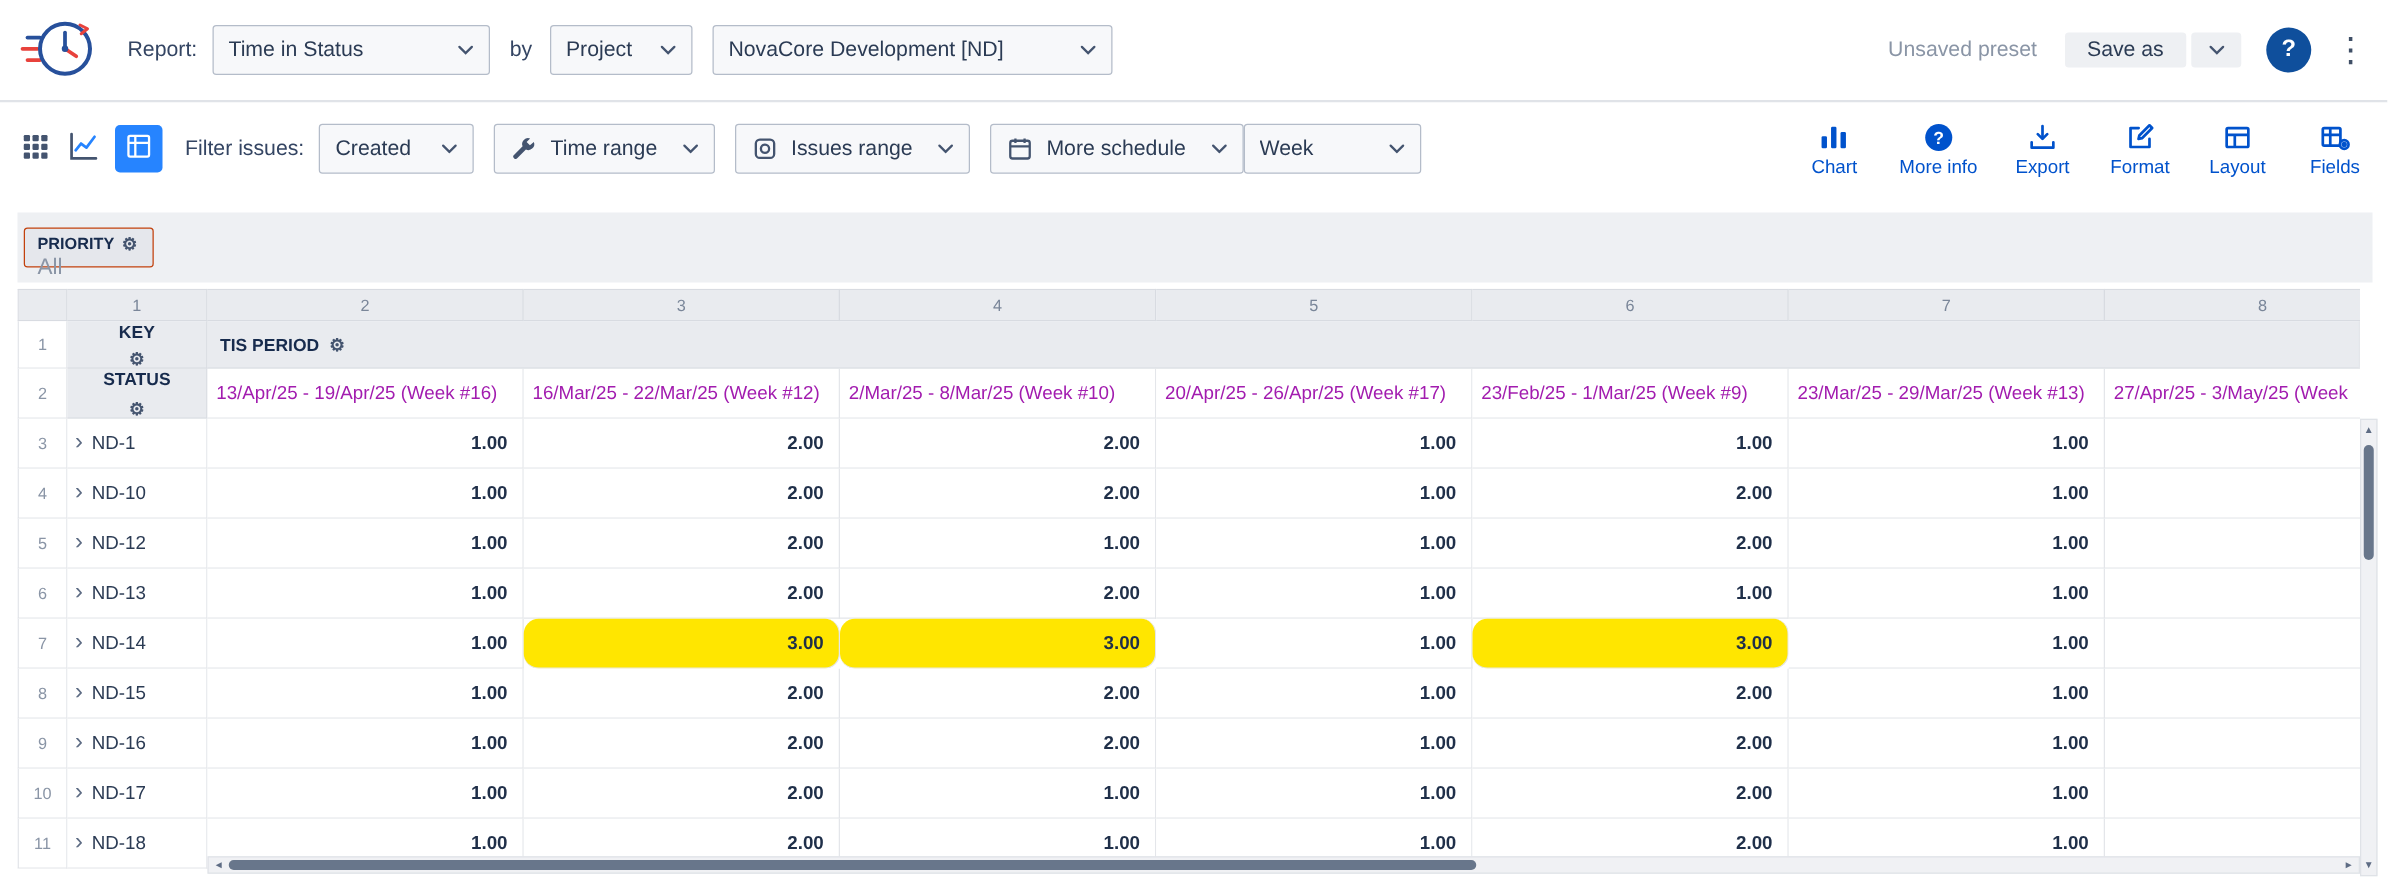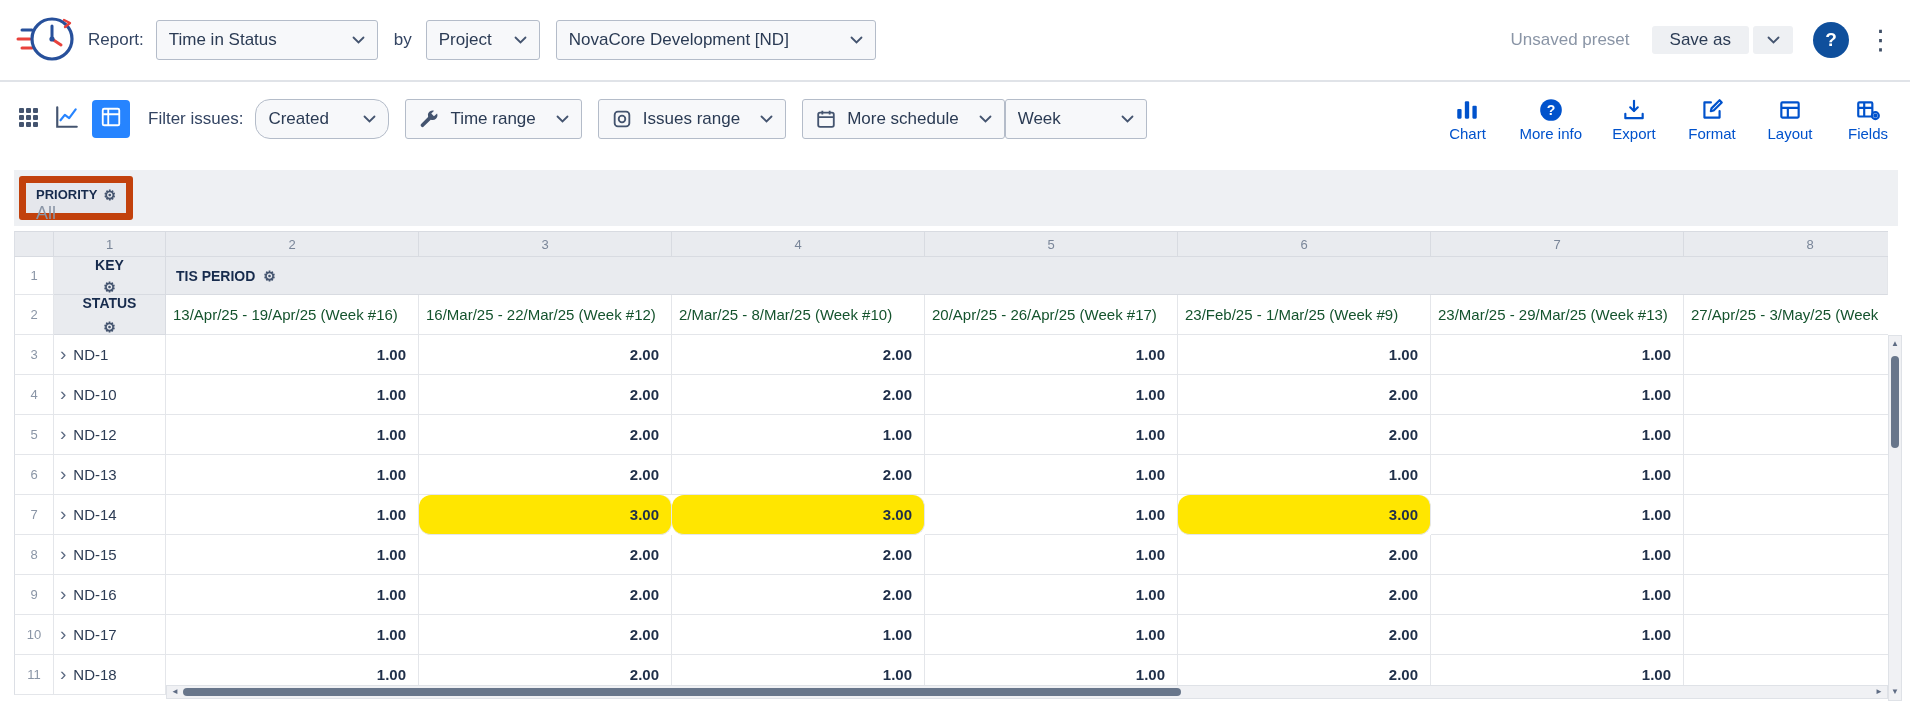--- a/index.html
+++ b/index.html
@@ -13,7 +13,7 @@
   .topbar{height:82px;display:flex;align-items:center;padding:0 16px 0 14px;
     border-bottom:2px solid #e0e3e8;box-sizing:border-box;background:#fff;}
   .logo{width:66px;display:flex;align-items:center;cursor:pointer;}
-  .report-label{margin-left:8px;margin-right:12px;}
+  .report-label{margin-left:22px;margin-right:12px;}
   .select{height:40px;box-sizing:border-box;border:1px solid #b4bcc9;background:#f7f8fa;
     border-radius:3px;display:inline-flex;align-items:center;padding:0 12px;font-size:17px;
     color:#2b3b54;cursor:pointer;white-space:nowrap;}

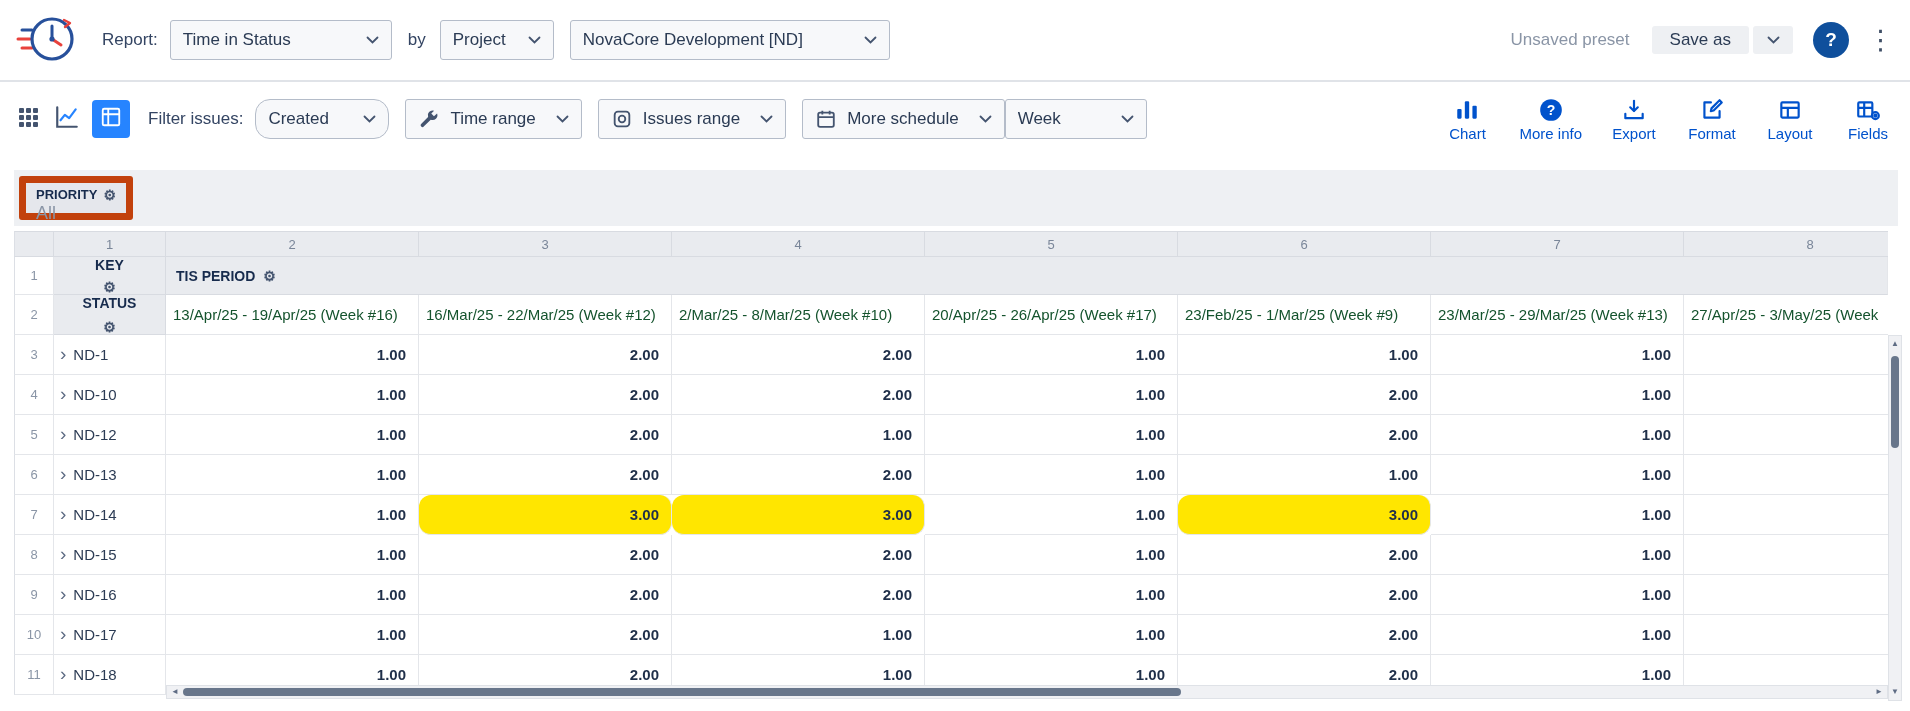--- a/index.html
+++ b/index.html
@@ -38,7 +38,7 @@
   .vb-chart{margin-right:12px;}
   .vb-pivot{width:38px;height:38px;background:var(--selected-view-blue,#2684ff);border-radius:4px;margin-right:18px;}
   .filter-label{margin-right:12px;}
-  .sel-created{width:134px;border-radius:15px;}
+  .sel-created{width:124px;}
   .tool-btn{margin-left:16px;gap:10px;}
   .tool-btn .t-ico{display:inline-flex;}
   .sel-week{width:142px;}

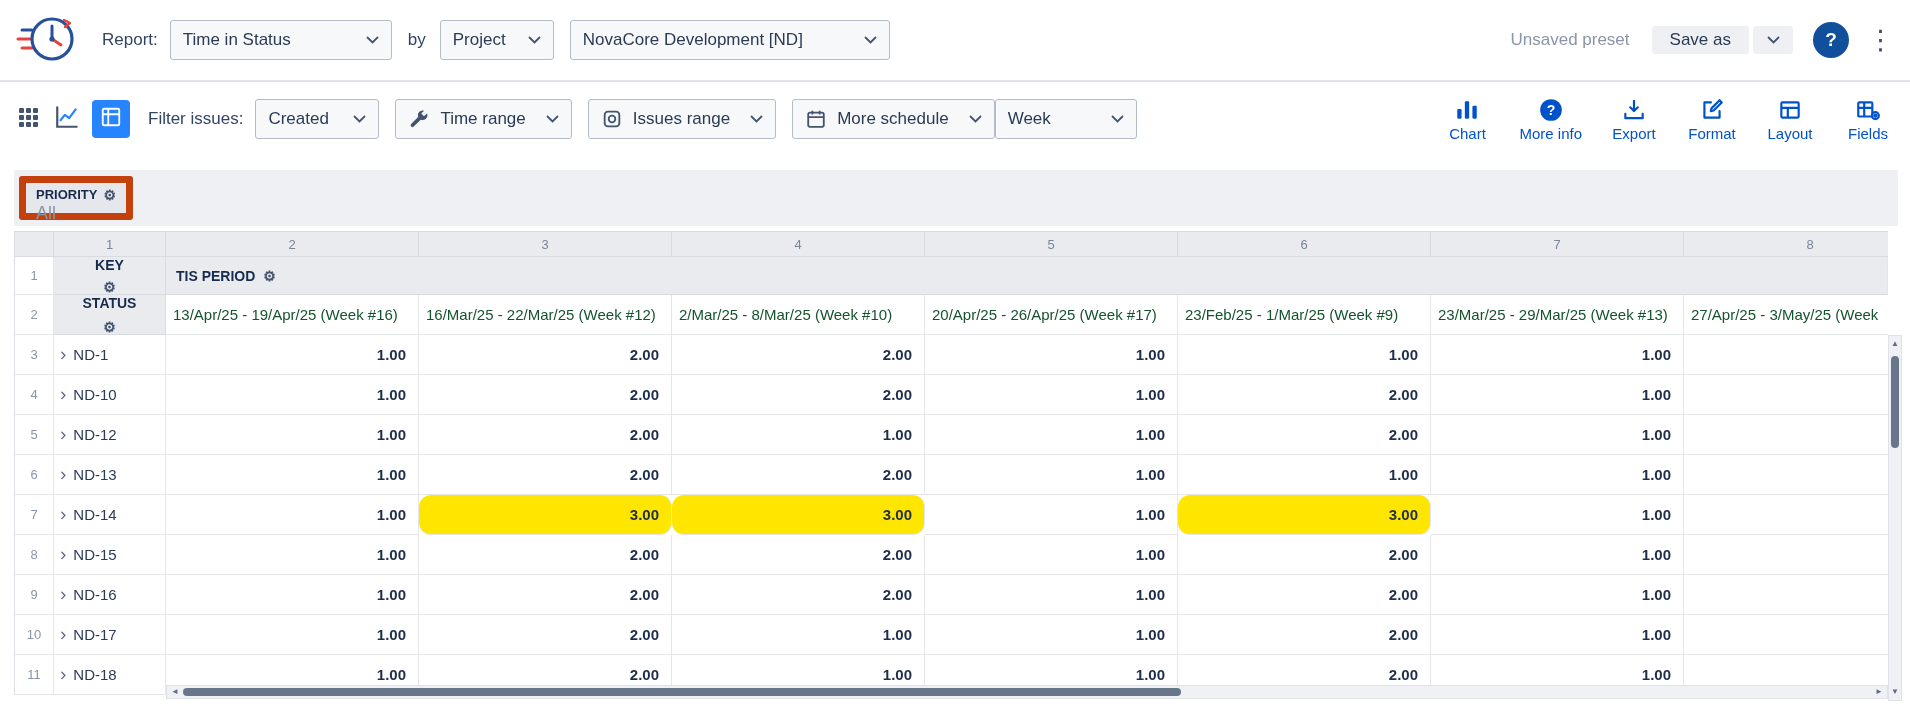--- a/index.html
+++ b/index.html
@@ -49,7 +49,7 @@
   
   .band{margin:14px 0 0 14px;width:1884px;height:56px;background:#eef0f3;box-sizing:border-box;
     display:flex;align-items:center;padding-left:5px;}
-  .chip{min-width:104px;height:44px;background:#e5e7ec;border:7px solid #c2410c;border-radius:3px;
+  .chip{min-width:104px;height:32px;background:#e5e7ec;border:1px solid #c2410c;border-radius:3px;
     box-sizing:border-box;padding:4px 10px 0 10px;cursor:default;}
   .chip-top{display:flex;align-items:center;gap:6px;font-size:13px;font-weight:bold;color:#172b4d;}
   .chip-sub{font-size:18px;color:#8a95a6;margin-top:1px;}

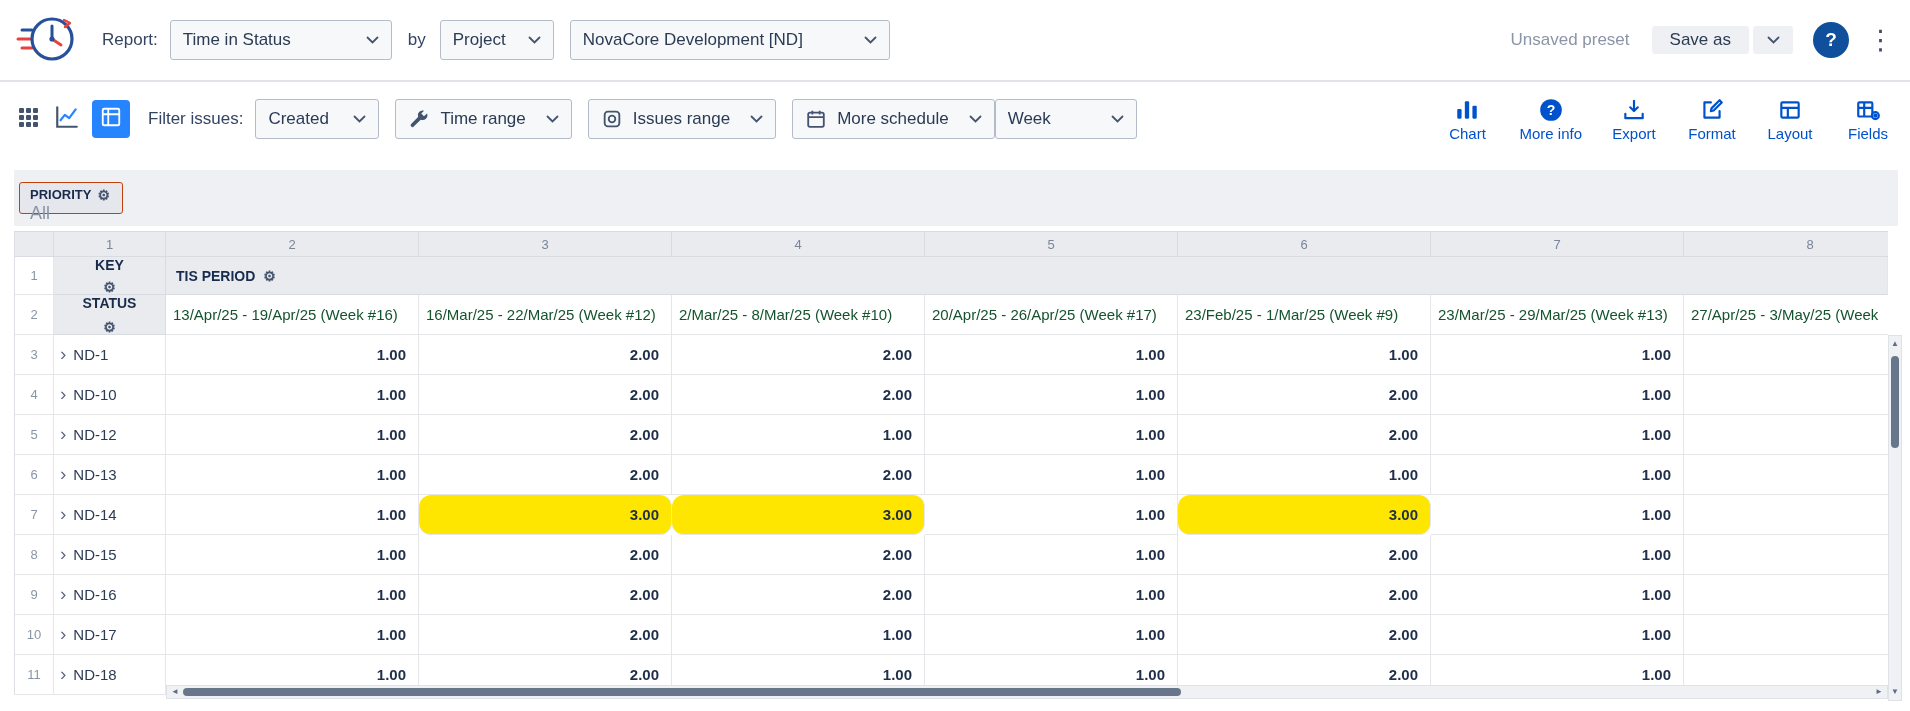--- a/index.html
+++ b/index.html
@@ -76,7 +76,7 @@
     justify-content:space-between;padding:0 8px;border-right-color:#d8dbe1;border-bottom-color:#d8dbe1;flex-direction:column;}
   .tis{flex:1 1 auto;min-width:0;background:#e9ebef;font-weight:bold;font-size:14px;
     padding:0 10px;gap:8px;border-bottom-color:#d8dbe1;}
-  .date-c{width:var(--colw);font-size:15px;color:#14532d;padding:16px 7px;background:#fff;}
+  .date-c{width:var(--colw);font-size:15px;color:#a21caf;padding:16px 7px;background:#fff;}
   .key-c{width:var(--keyw);padding:0 6px;gap:7px;font-size:15px;color:#2b3b54;cursor:pointer;background:#fff;}
   .chev-r{color:#5e6c84;font-size:19px;line-height:1;transform:translateY(-1px);}
   .val{width:var(--colw);justify-content:flex-end;padding:0 12px;font-weight:bold;

